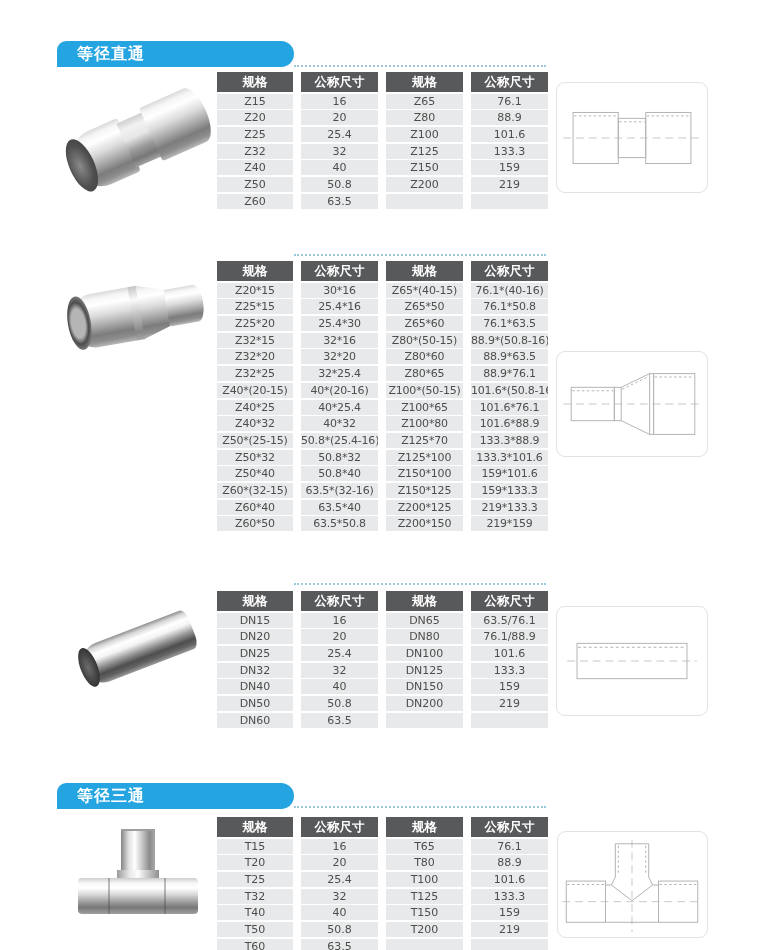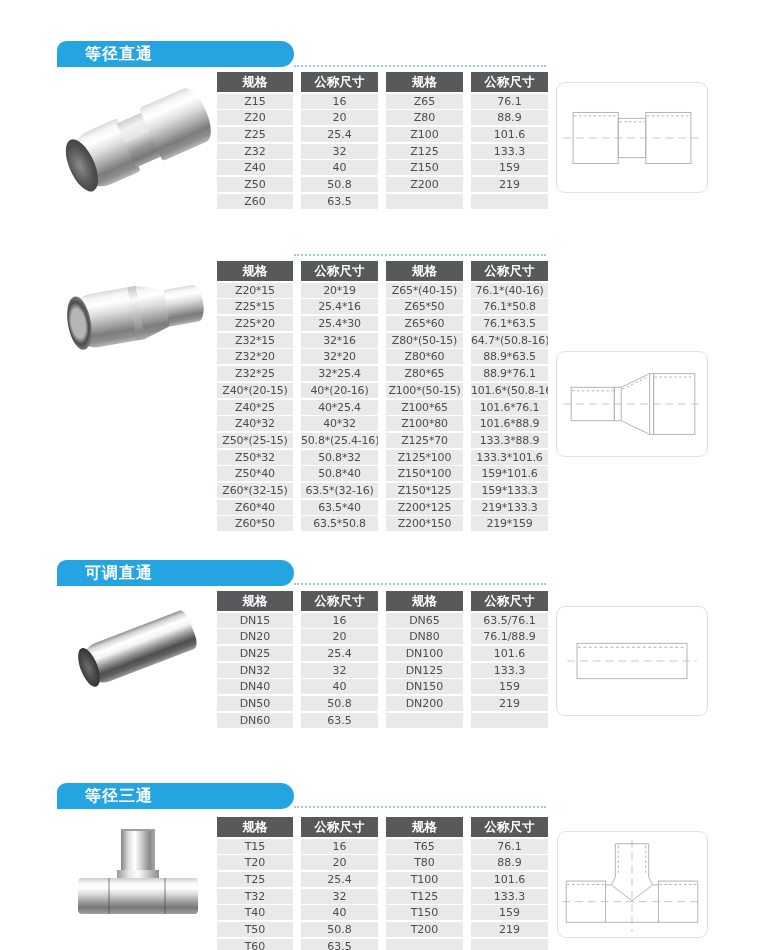--- a/index.html
+++ b/index.html
@@ -18,7 +18,7 @@
     position:absolute;left:57px;top:0;width:237px;height:26px;
     background:#24a4e0;border-radius:10px 14px 14px 0;
     color:#ffffff;font-size:16px;font-weight:bold;line-height:26px;
-    padding-left:28px;box-sizing:border-box;letter-spacing:1px;
+    padding-left:20px;box-sizing:border-box;letter-spacing:1px;
   }
   .dotline{
     position:absolute;left:294px;width:252px;height:0;

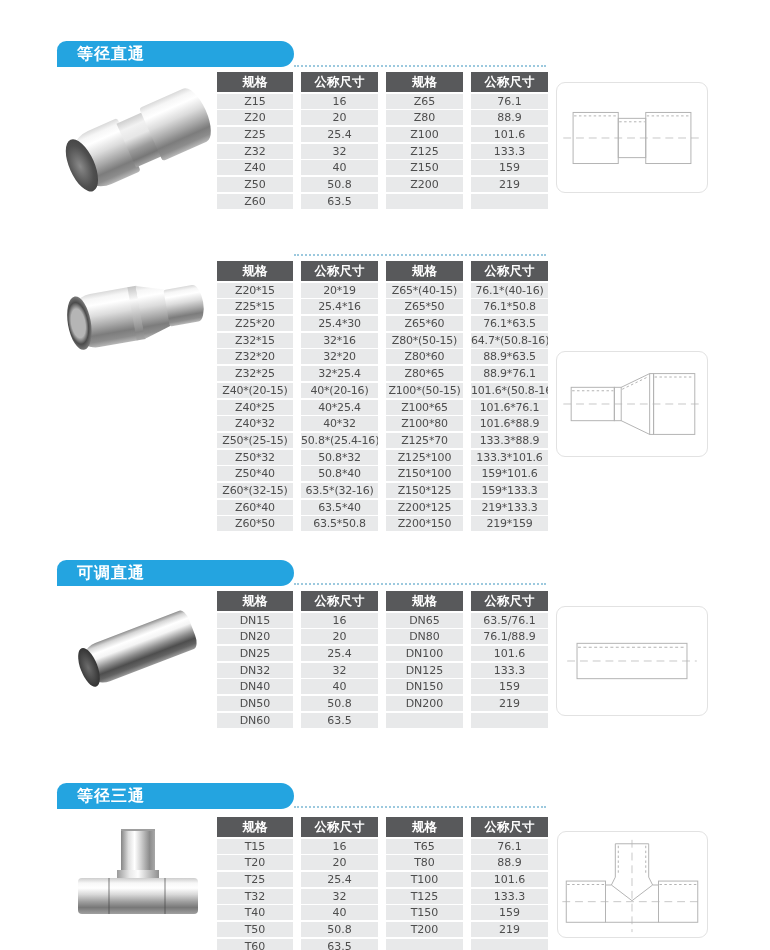--- a/index.html
+++ b/index.html
@@ -182,7 +182,7 @@
         <div class="th">规格</div>
         <div class="th">公称尺寸</div>
         <div class="td">Z20*15</div>
-        <div class="td">20*19</div>
+        <div class="td">30*16</div>
         <div class="td">Z65*(40-15)</div>
         <div class="td">76.1*(40-16)</div>
         <div class="td">Z25*15</div>

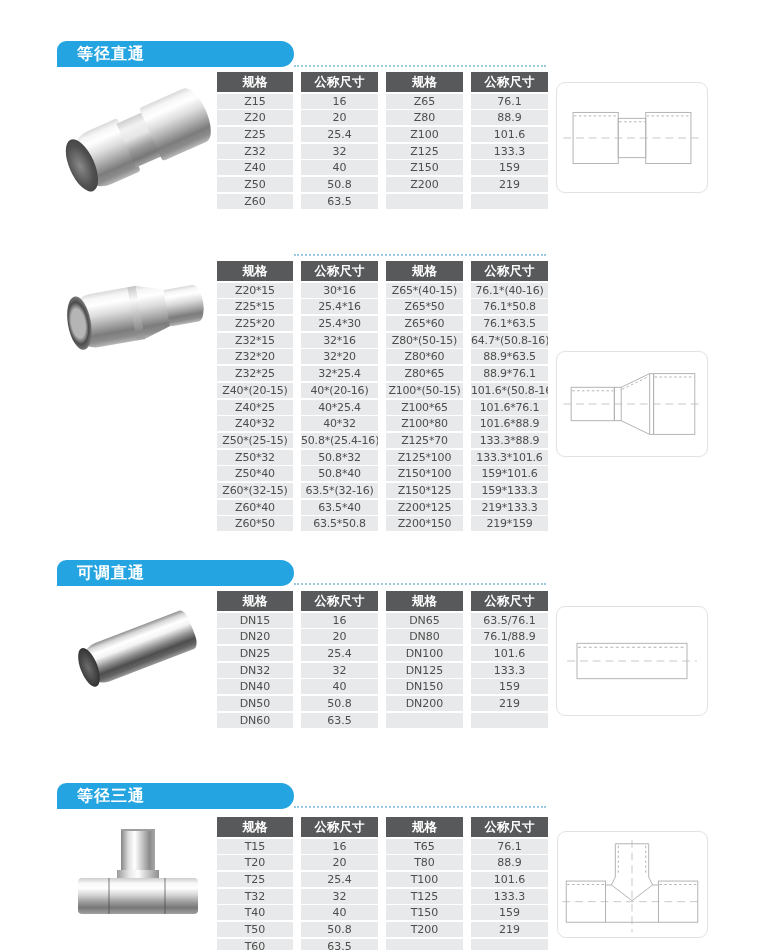--- a/index.html
+++ b/index.html
@@ -196,7 +196,7 @@
         <div class="td">Z32*15</div>
         <div class="td">32*16</div>
         <div class="td">Z80*(50-15)</div>
-        <div class="td">64.7*(50.8-16)</div>
+        <div class="td">88.9*(50.8-16)</div>
         <div class="td">Z32*20</div>
         <div class="td">32*20</div>
         <div class="td">Z80*60</div>

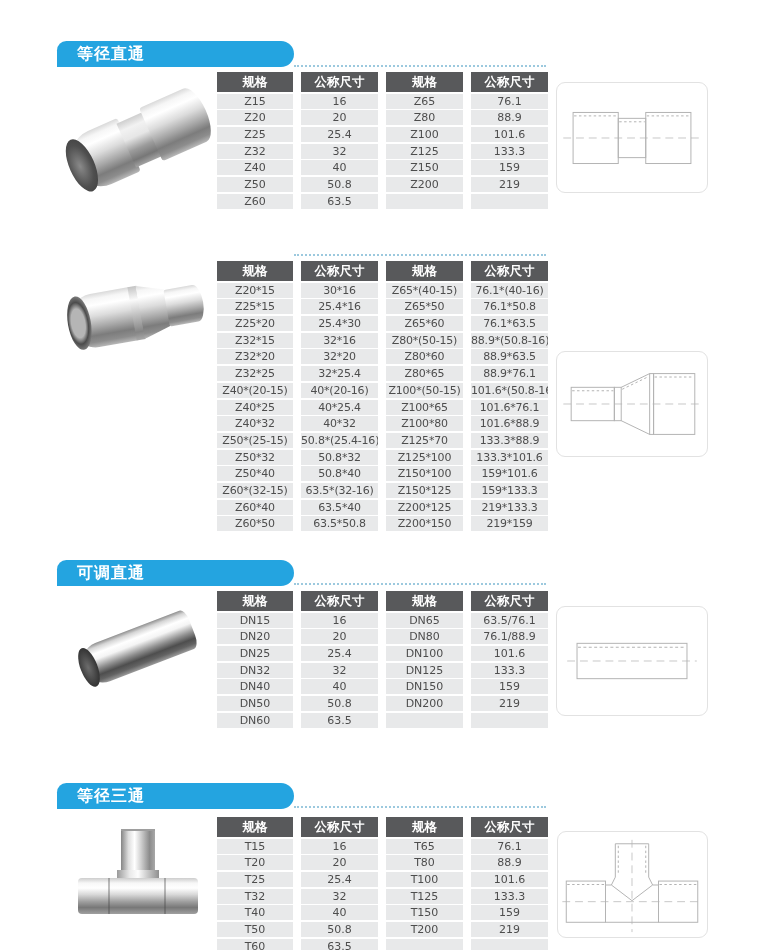--- a/index.html
+++ b/index.html
@@ -261,9 +261,6 @@
   </div>
 
   <div class="section" id="sec3">
-    <div class="banner">
-      <span>可调直通</span>
-    </div>
     <div class="dotline" style="top:23px;"></div>
     <div class="photo ph3">
       <div class="rot fit3">

